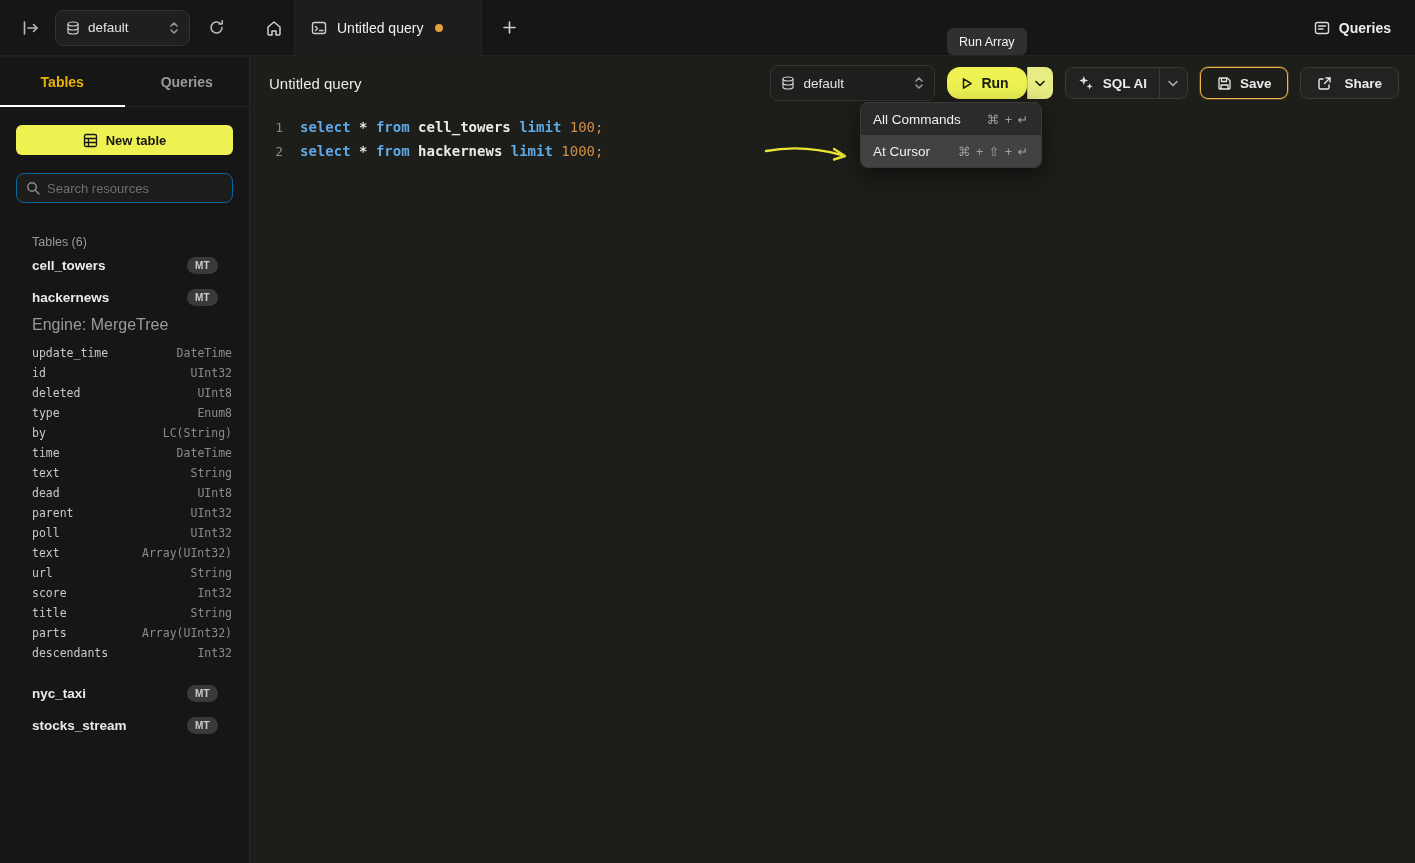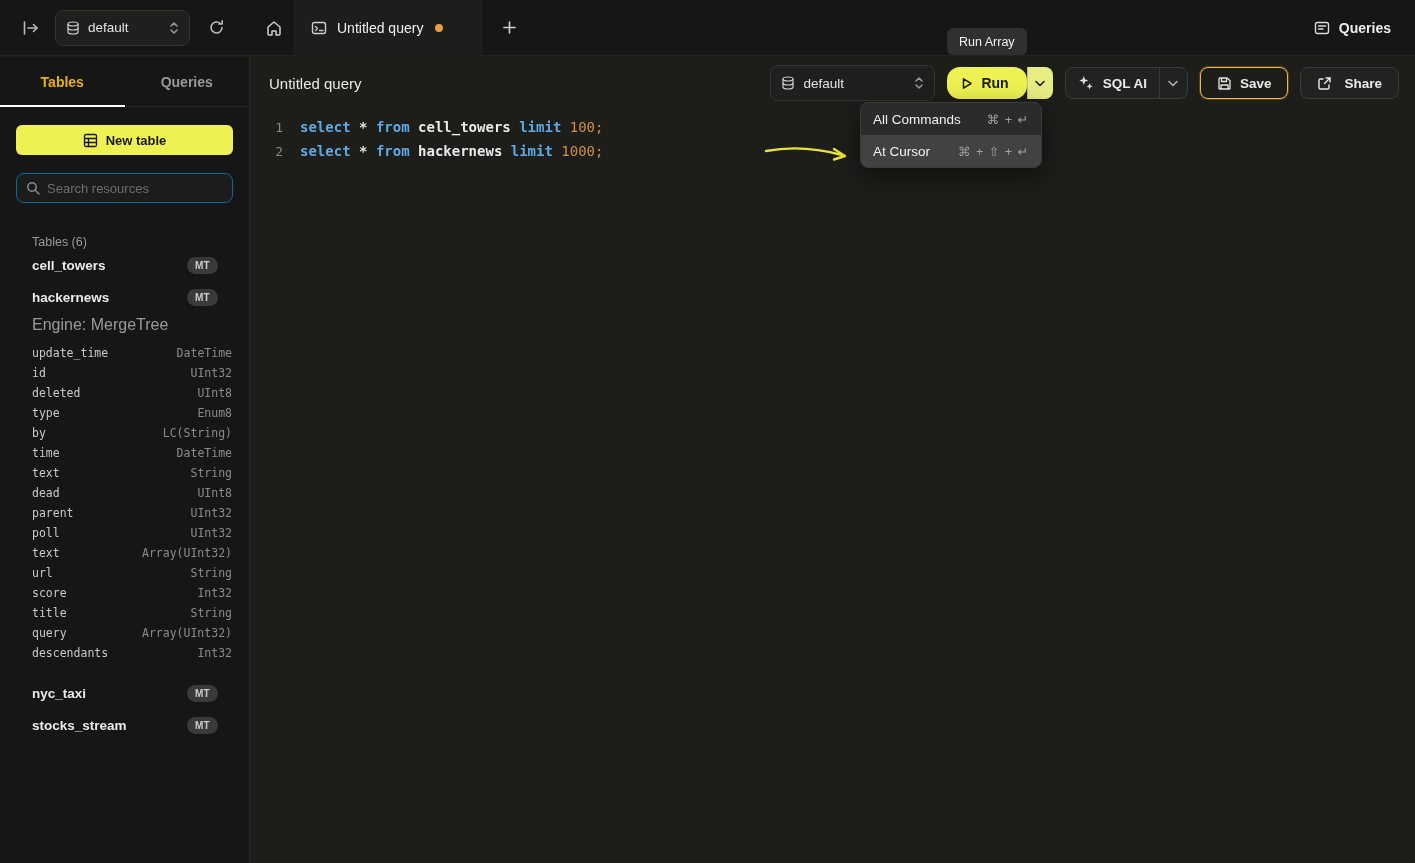--- a/index.html
+++ b/index.html
@@ -344,7 +344,7 @@
         </div>
 
         <div class="col-row">
-          <span class="col-name">query</span>
+          <span class="col-name">parts</span>
           <span class="col-type">Array(UInt32)</span>
         </div>
 

